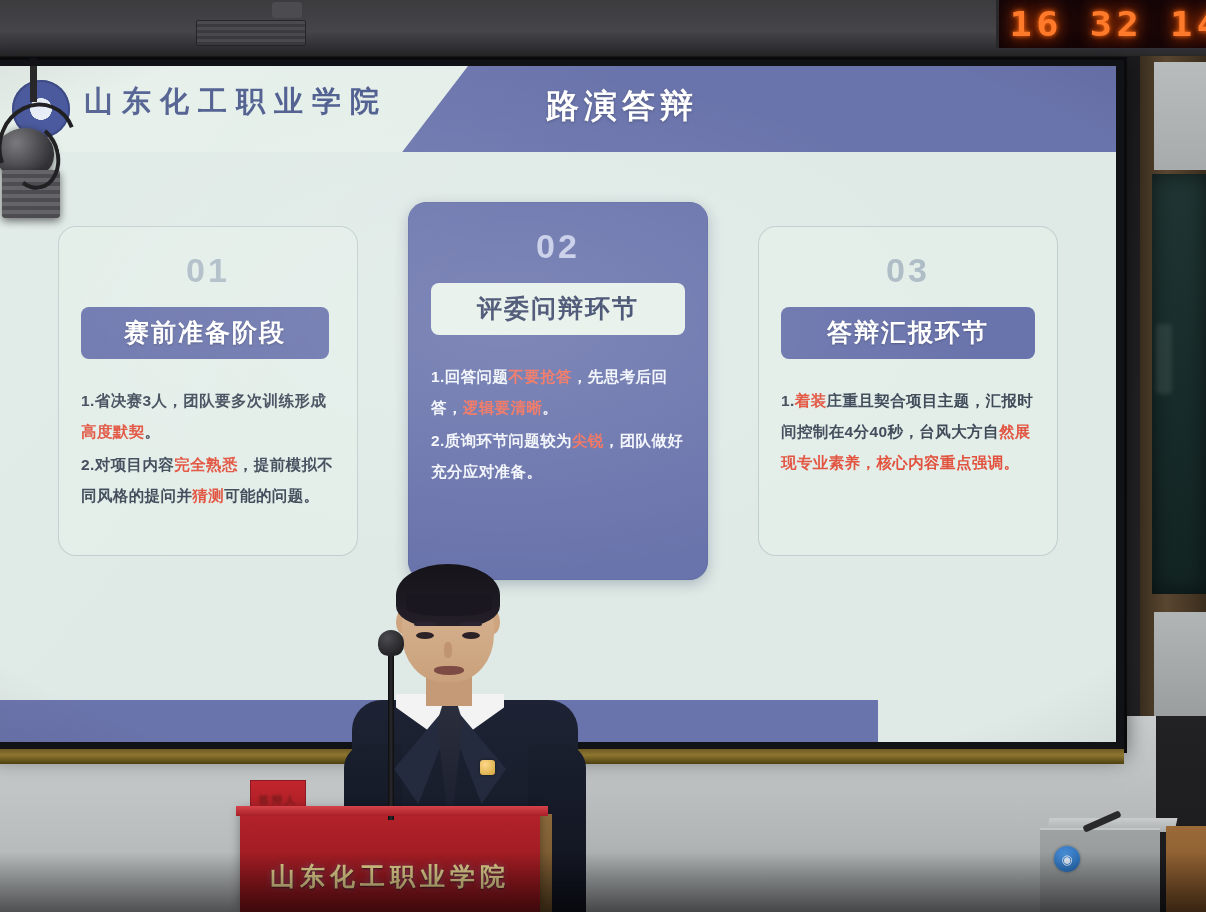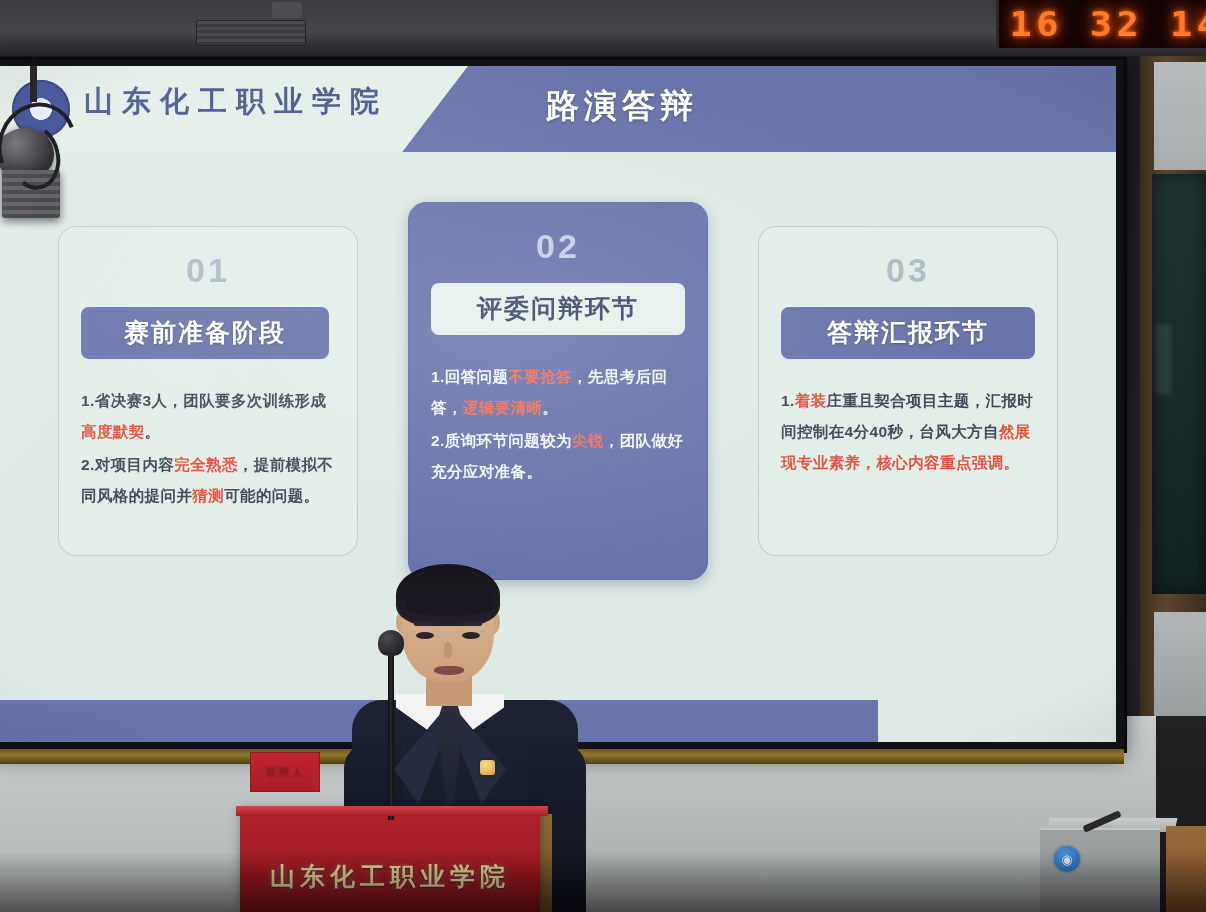--- a/index.html
+++ b/index.html
@@ -374,7 +374,7 @@
     white-space:nowrap;
   }
   .podium-sign{
-    position:absolute; left:250px; top:752px; width:70px; height:40px; z-index:26;
+    position:absolute; left:250px; top:780px; width:56px; height:40px; z-index:26;
     background:linear-gradient(180deg,#c2252d,#a81e25);
     border:1px solid #8d1a20;
   }

